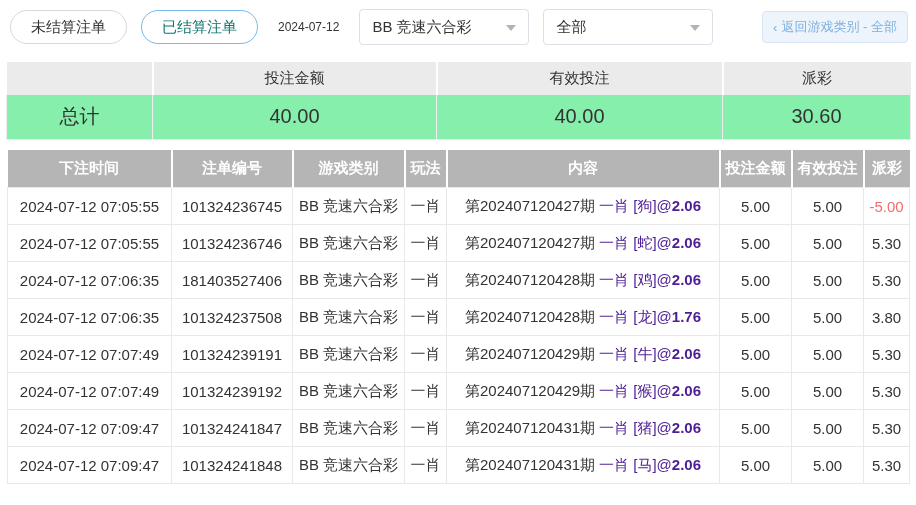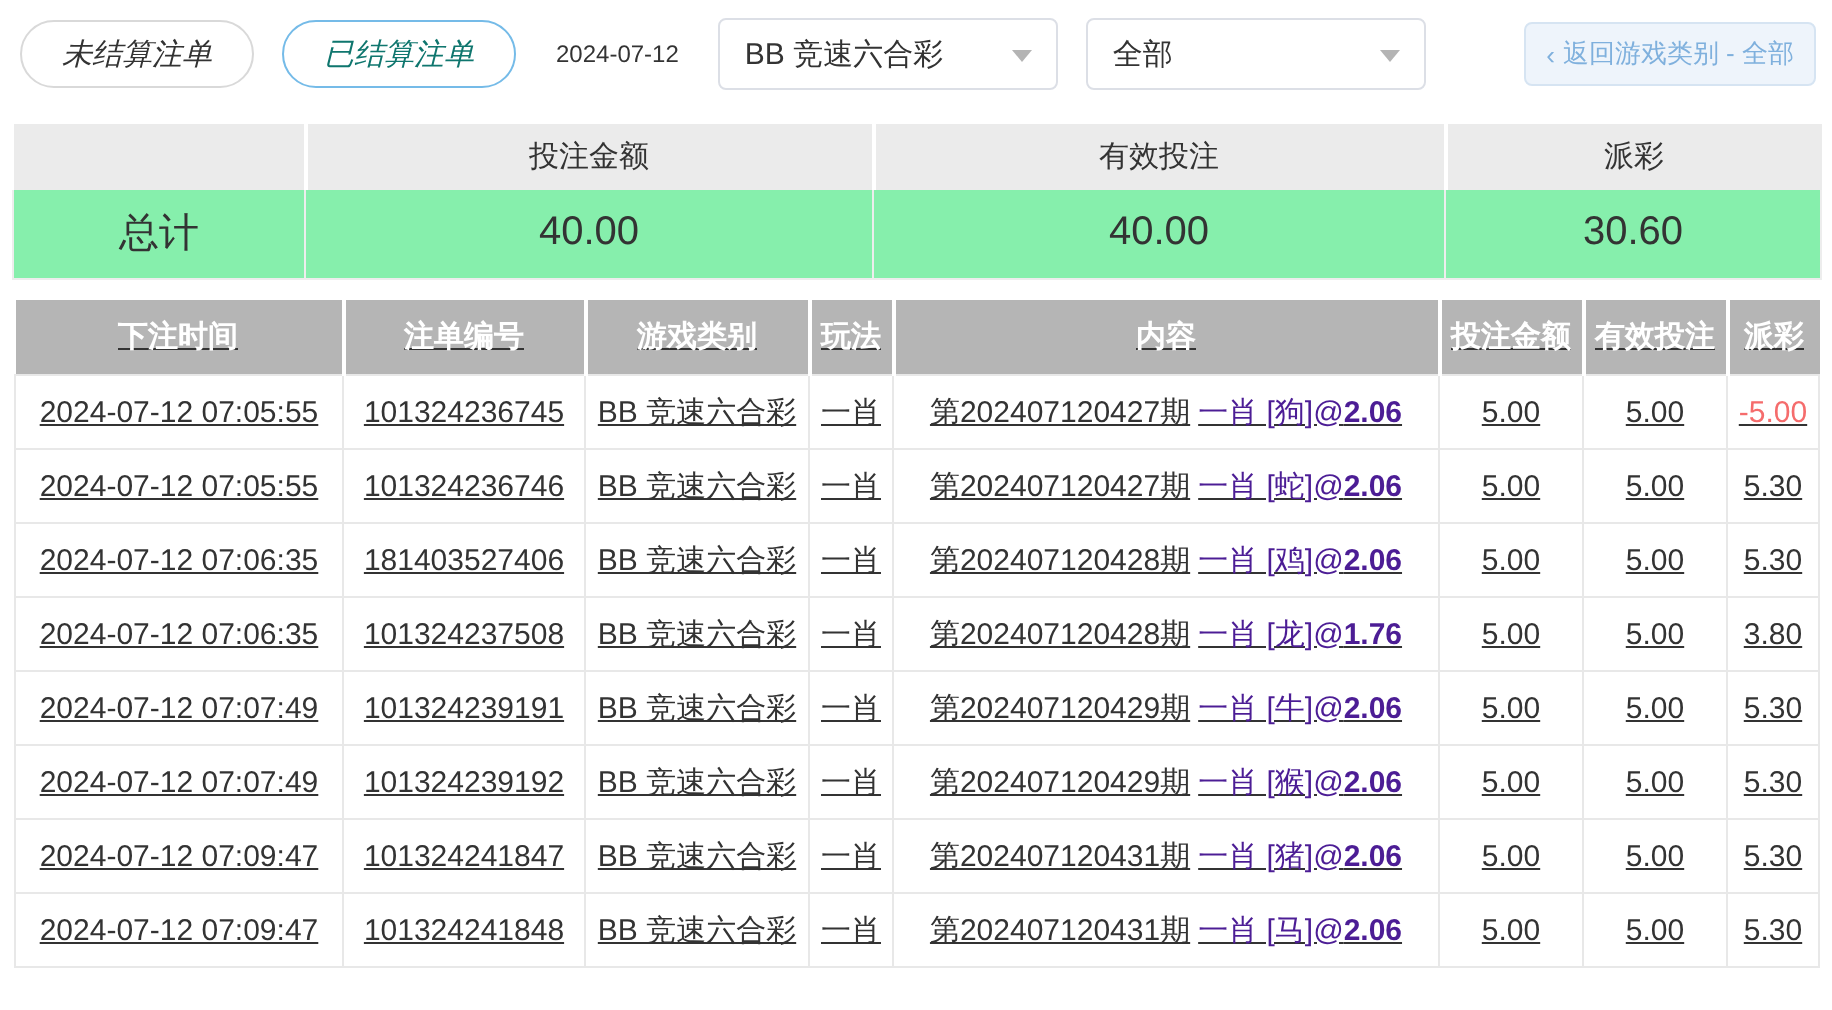--- a/index.html
+++ b/index.html
@@ -30,7 +30,6 @@
     cursor: pointer;
     font-family: inherit;
     white-space: nowrap;
-    font-style: italic;
   }
   .pill-btn.active {
     border-color: #75bbe8;

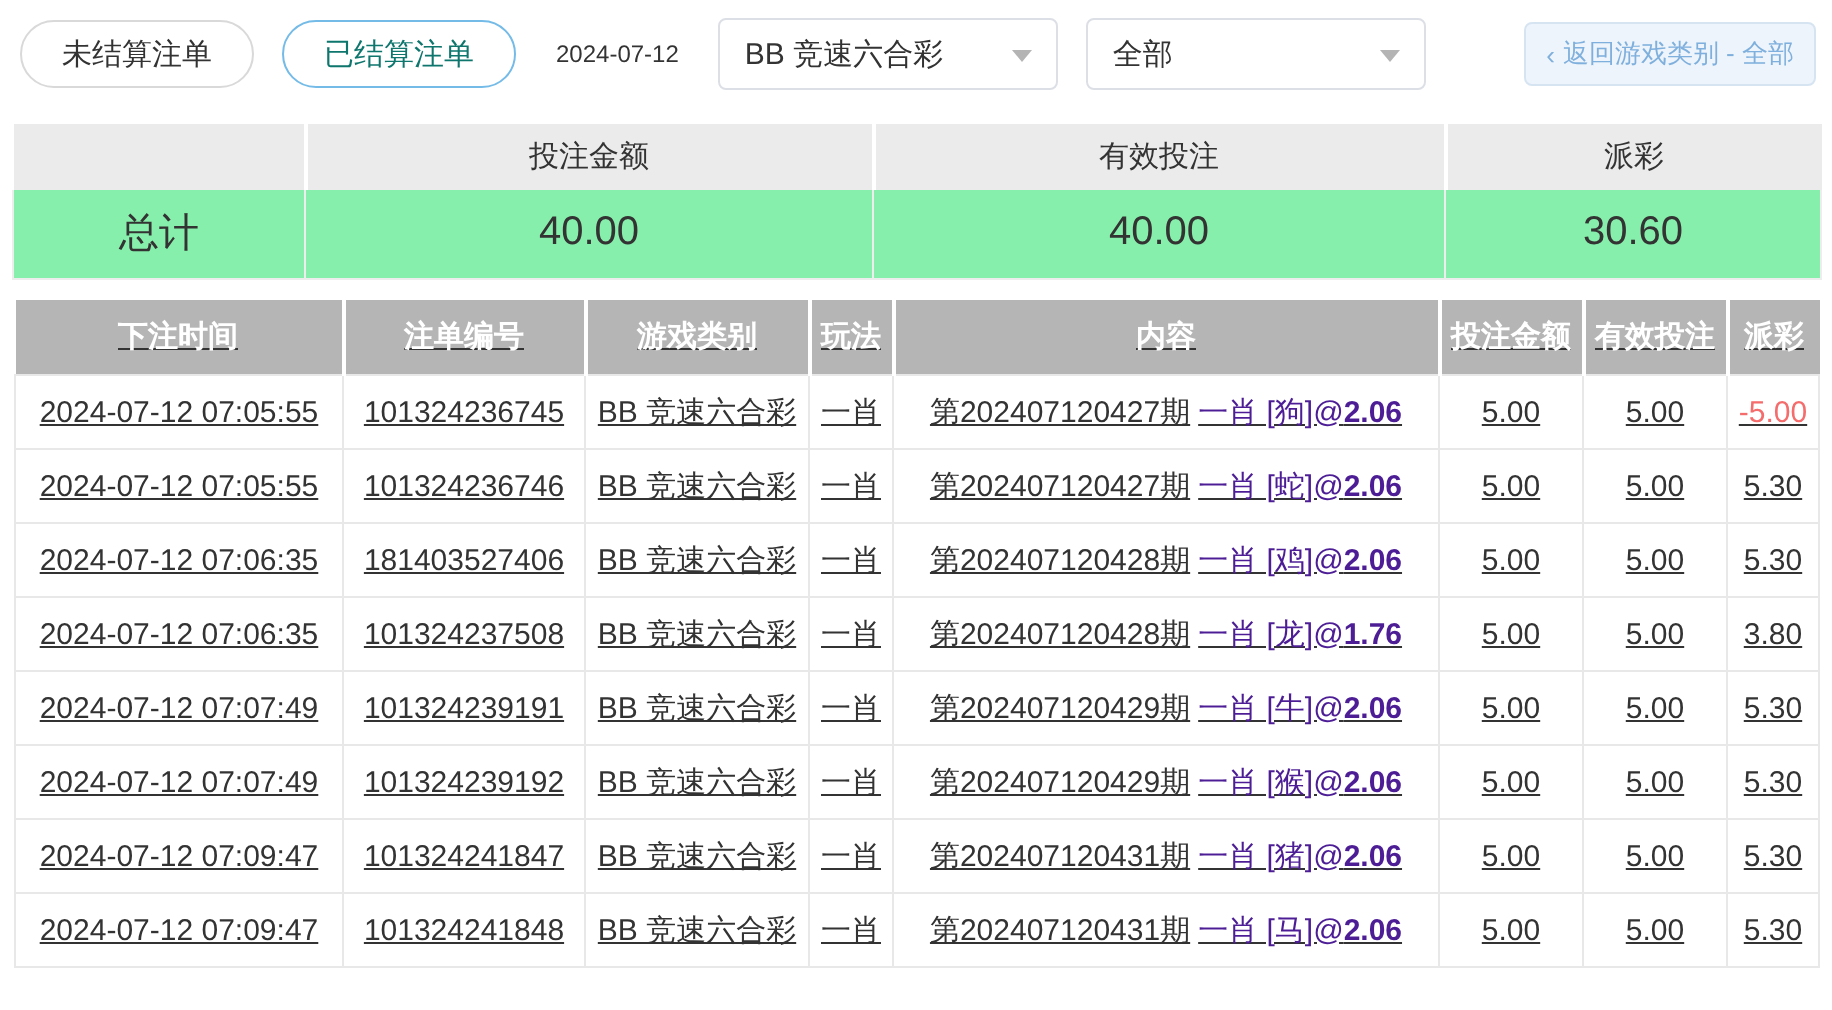--- a/index.html
+++ b/index.html
@@ -103,7 +103,7 @@
 
   
   .main-wrap { margin: 10px 7px 0 7px; }
-  .main-table { width: 902px; text-decoration: underline; }
+  .main-table { width: 902px; }
   .main-table th {
     background: #b5b5b5;
     color: #fff;

